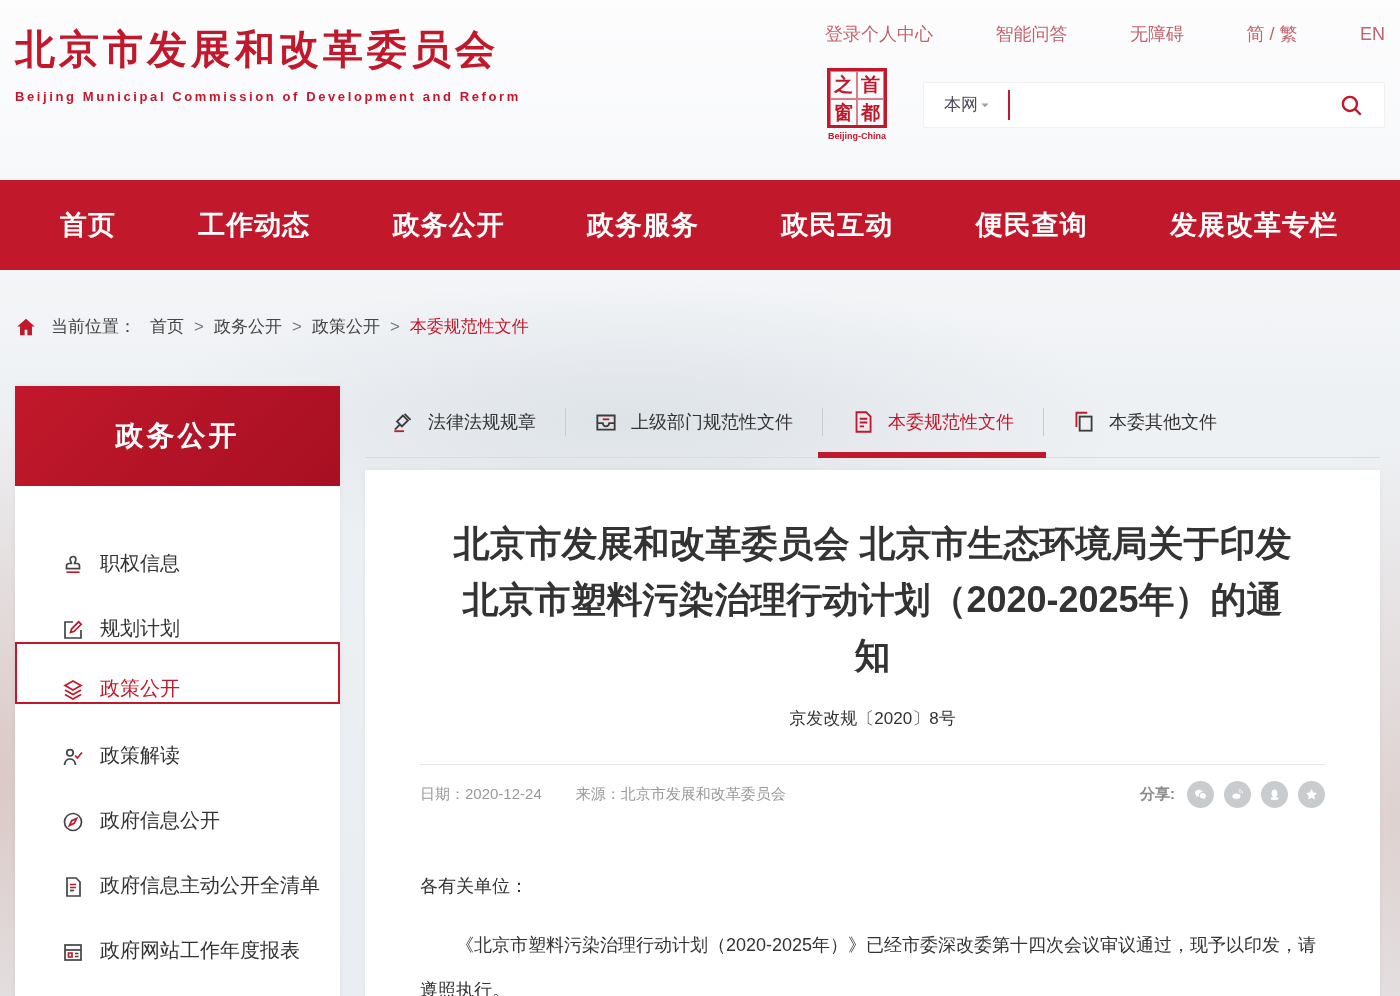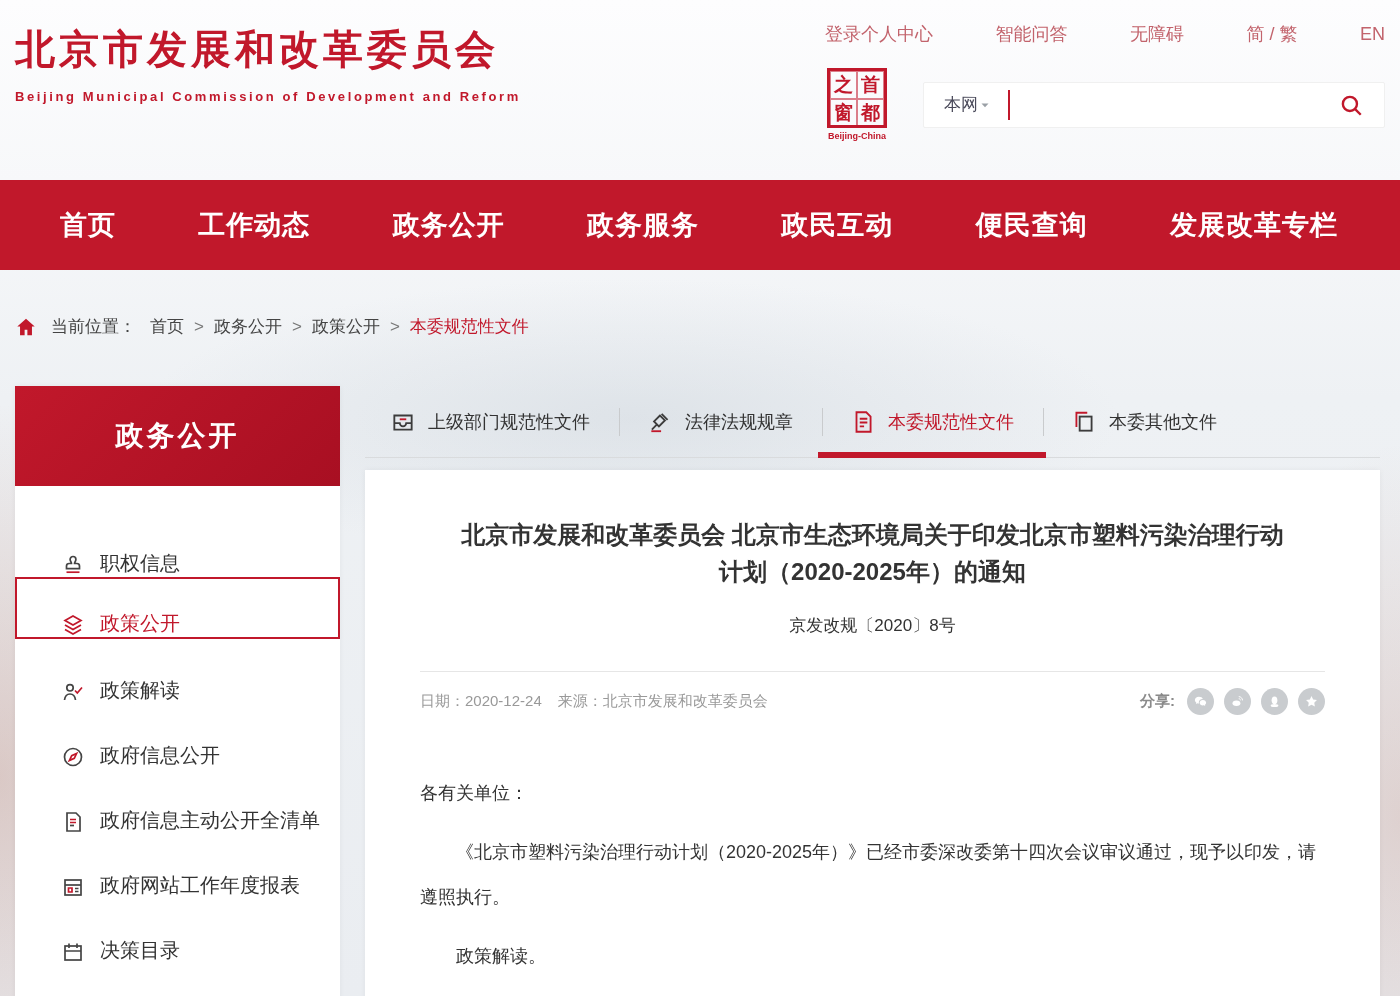--- a/index.html
+++ b/index.html
@@ -278,23 +278,23 @@
           <div class="tab">
             <span class="ic">
               <svg viewBox="0 0 24 24" fill="none" stroke="currentColor" stroke-width="1.7">
+                <path d="M13.5 4.5l5.5 5.5M12 6l-5.5 5.5 4.5 4.5L16.5 10.5z"></path>
+                <path d="M9 14.5L4.5 19"></path>
+                <path d="M4 20.5h9" stroke="#c1182b"></path>
+              </svg>
+            </span>
+            <span class="label">法律法规规章</span>
+          </div>
+
+          <div class="tab">
+            <span class="ic">
+              <svg viewBox="0 0 24 24" fill="none" stroke="currentColor" stroke-width="1.7">
                 <path d="M4 6h16v13H4z"></path>
                 <path d="M4 13h5a3 3 0 0 0 6 0h5"></path>
                 <path d="M9 9.5h6" stroke="#c1182b"></path>
               </svg>
             </span>
             <span class="label">上级部门规范性文件</span>
-          </div>
-
-          <div class="tab">
-            <span class="ic">
-              <svg viewBox="0 0 24 24" fill="none" stroke="currentColor" stroke-width="1.7">
-                <path d="M13.5 4.5l5.5 5.5M12 6l-5.5 5.5 4.5 4.5L16.5 10.5z"></path>
-                <path d="M9 14.5L4.5 19"></path>
-                <path d="M4 20.5h9" stroke="#c1182b"></path>
-              </svg>
-            </span>
-            <span class="label">法律法规规章</span>
           </div>
 
           <div class="tab active">

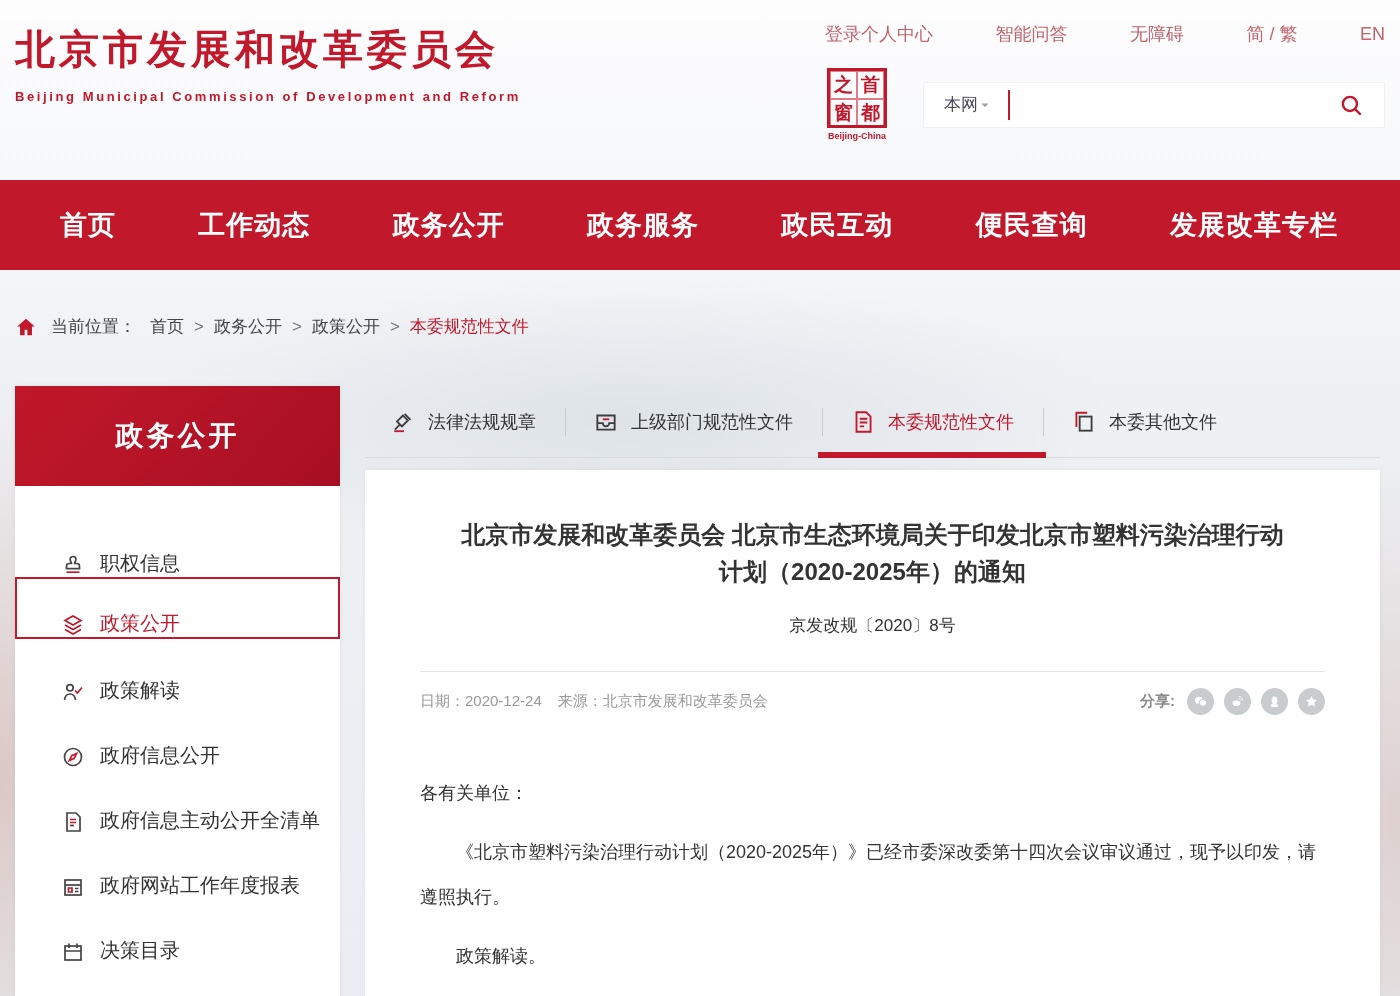--- a/index.html
+++ b/index.html
@@ -84,7 +84,7 @@
   
   .article-card { background:#fff; margin-top:12px; min-height:515px;
     padding:46px 55px 30px 55px; box-shadow:0 0 6px rgba(0,0,0,.05); }
-  .article-title { font-size:24px; font-weight:bold; color:#333; text-align:center;
+  .article-title { font-size:36px; font-weight:bold; color:#333; text-align:center;
     line-height:1.55; max-width:840px; margin:0 auto; }
   .doc-number { text-align:center; font-size:17px; color:#333; margin-top:24px; }
   .meta-divider { border-top:1px solid #e6e6e6; margin-top:34px; }

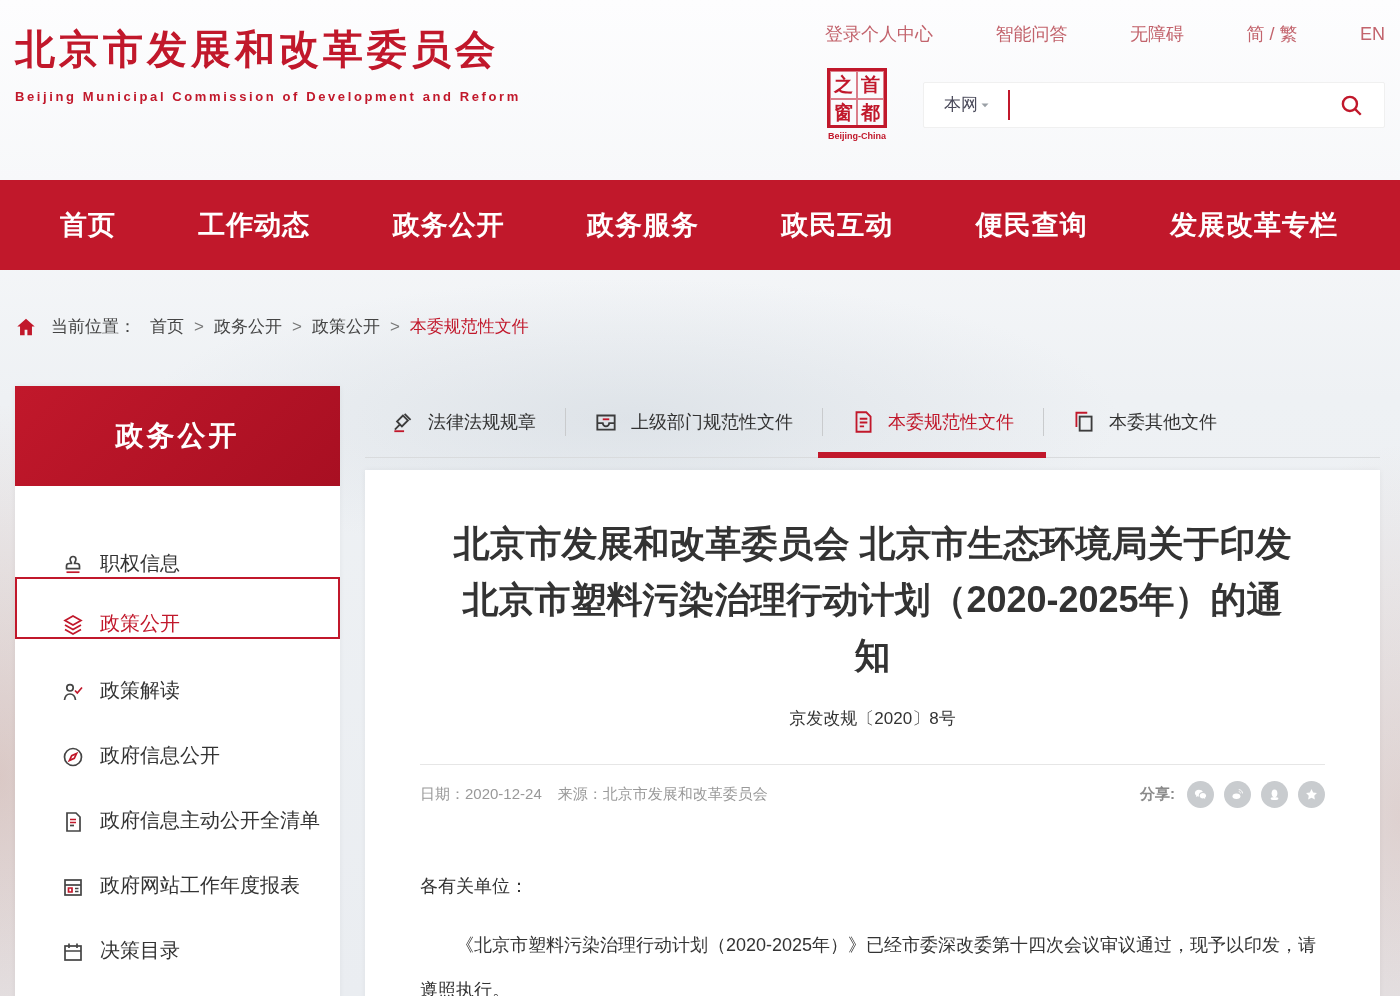--- a/index.html
+++ b/index.html
@@ -204,6 +204,15 @@
             <span class="label">职权信息</span>
           </div>
 
+          <div class="side-item">
+            <span class="ic">
+              <svg viewBox="0 0 24 24" fill="none" stroke="currentColor" stroke-width="1.7">
+                <path d="M20 12v8H4V4h8"></path>
+                <path d="M9.5 14.5l1.2-3.7 7-7 2.5 2.5-7 7z" stroke="#c1182b"></path>
+              </svg>
+            </span>
+            <span class="label">规划计划</span>
+          </div>
 
           <div class="side-item active">
             <span class="ic">

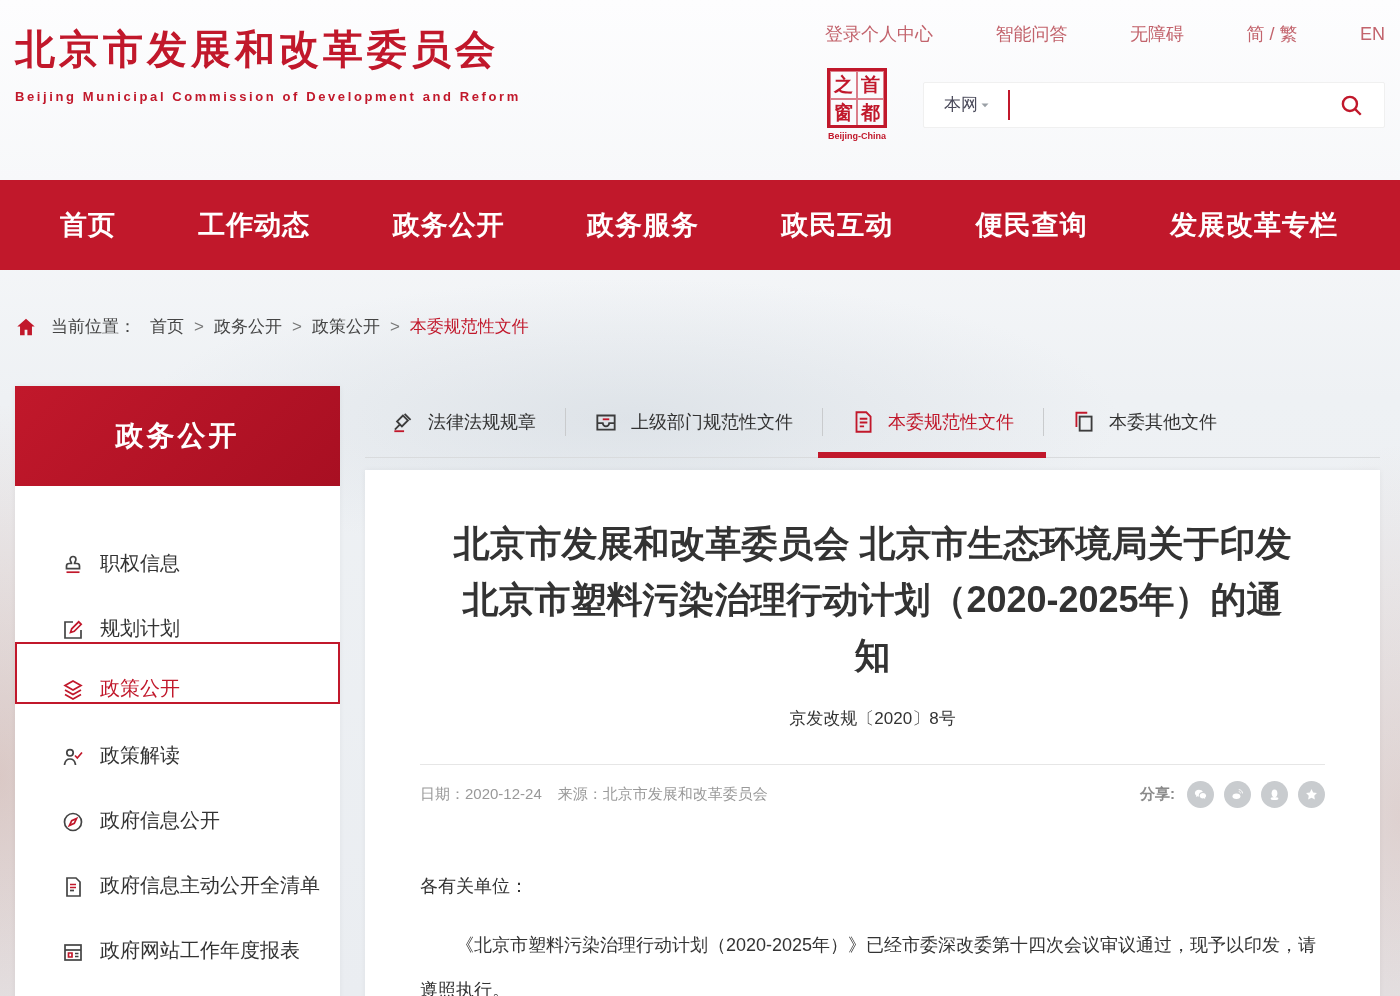--- a/index.html
+++ b/index.html
@@ -91,7 +91,7 @@
   .meta-row { display:flex; justify-content:space-between; align-items:center; padding-top:16px; }
   .meta-left { font-size:15px; color:#999; }
   .meta-left b { font-weight:normal; }
-  .meta-src-label { margin-left:16px; }
+  .meta-src-label { margin-left:34px; }
   .share { display:flex; align-items:center; gap:10px; }
   .share-label { font-size:15px; font-weight:bold; color:#8a8a8a; margin-right:2px; }
   .share-circle { width:27px; height:27px; border-radius:50%; background:#c9cccf;

